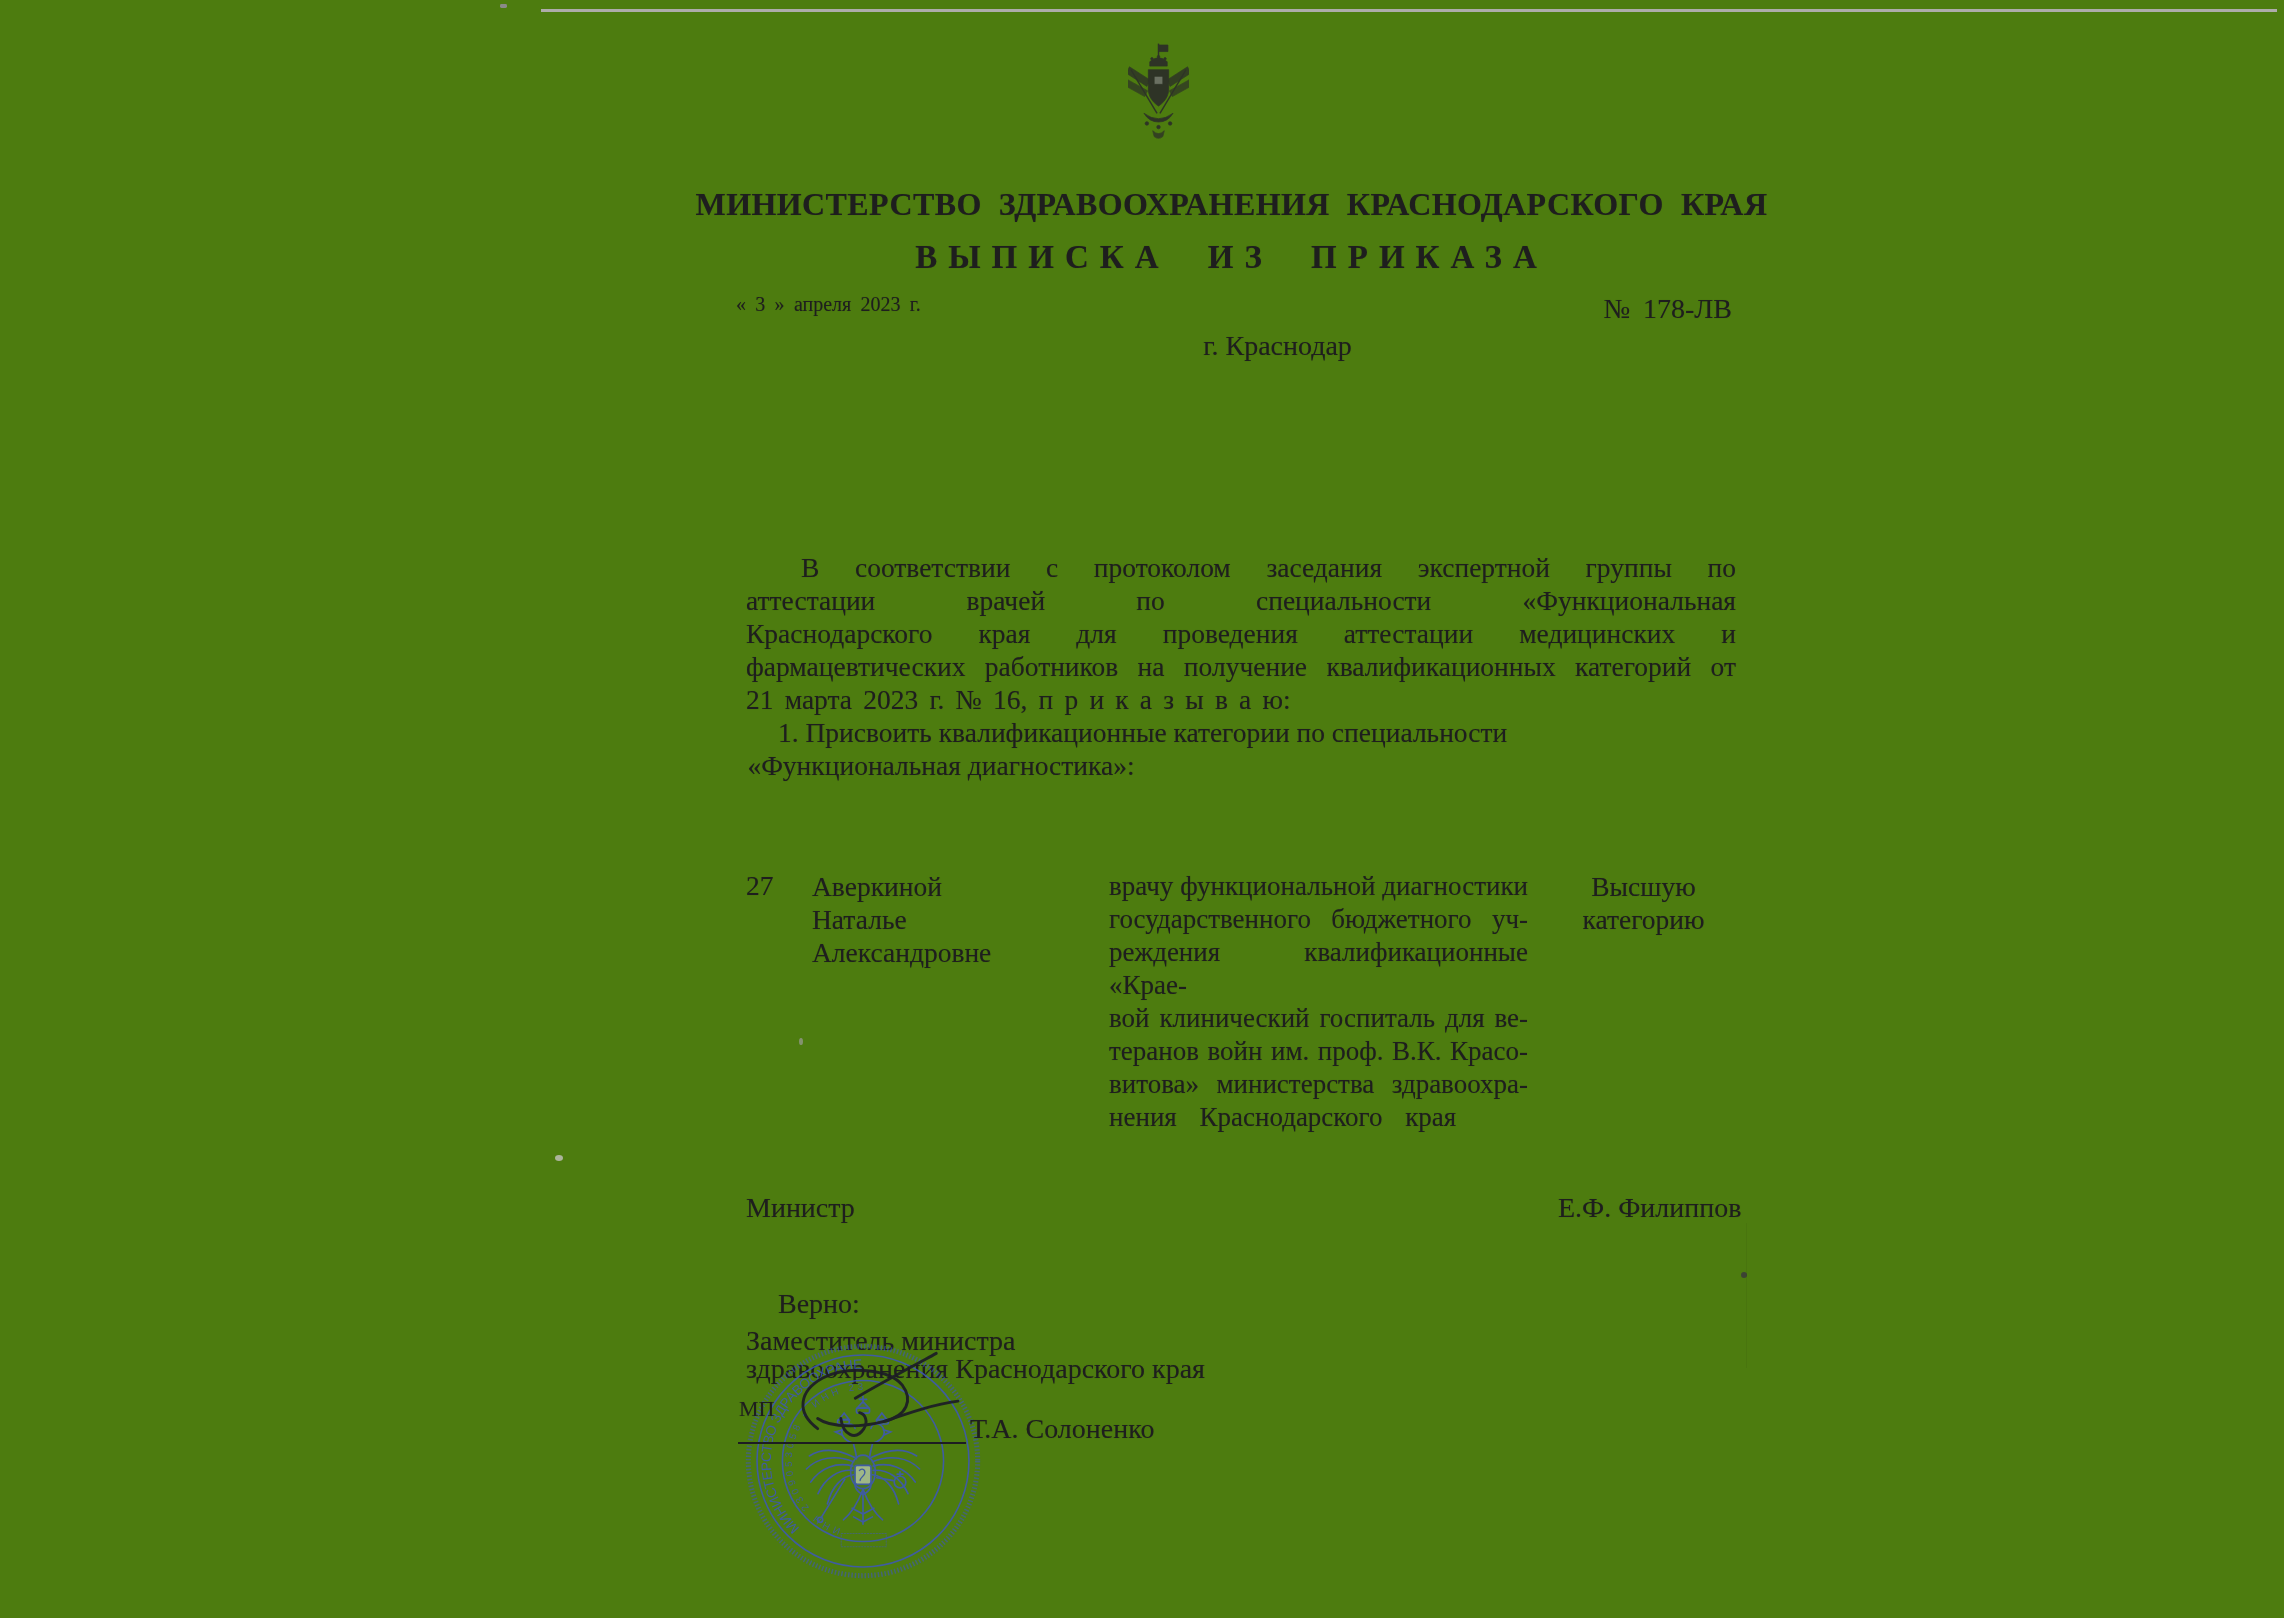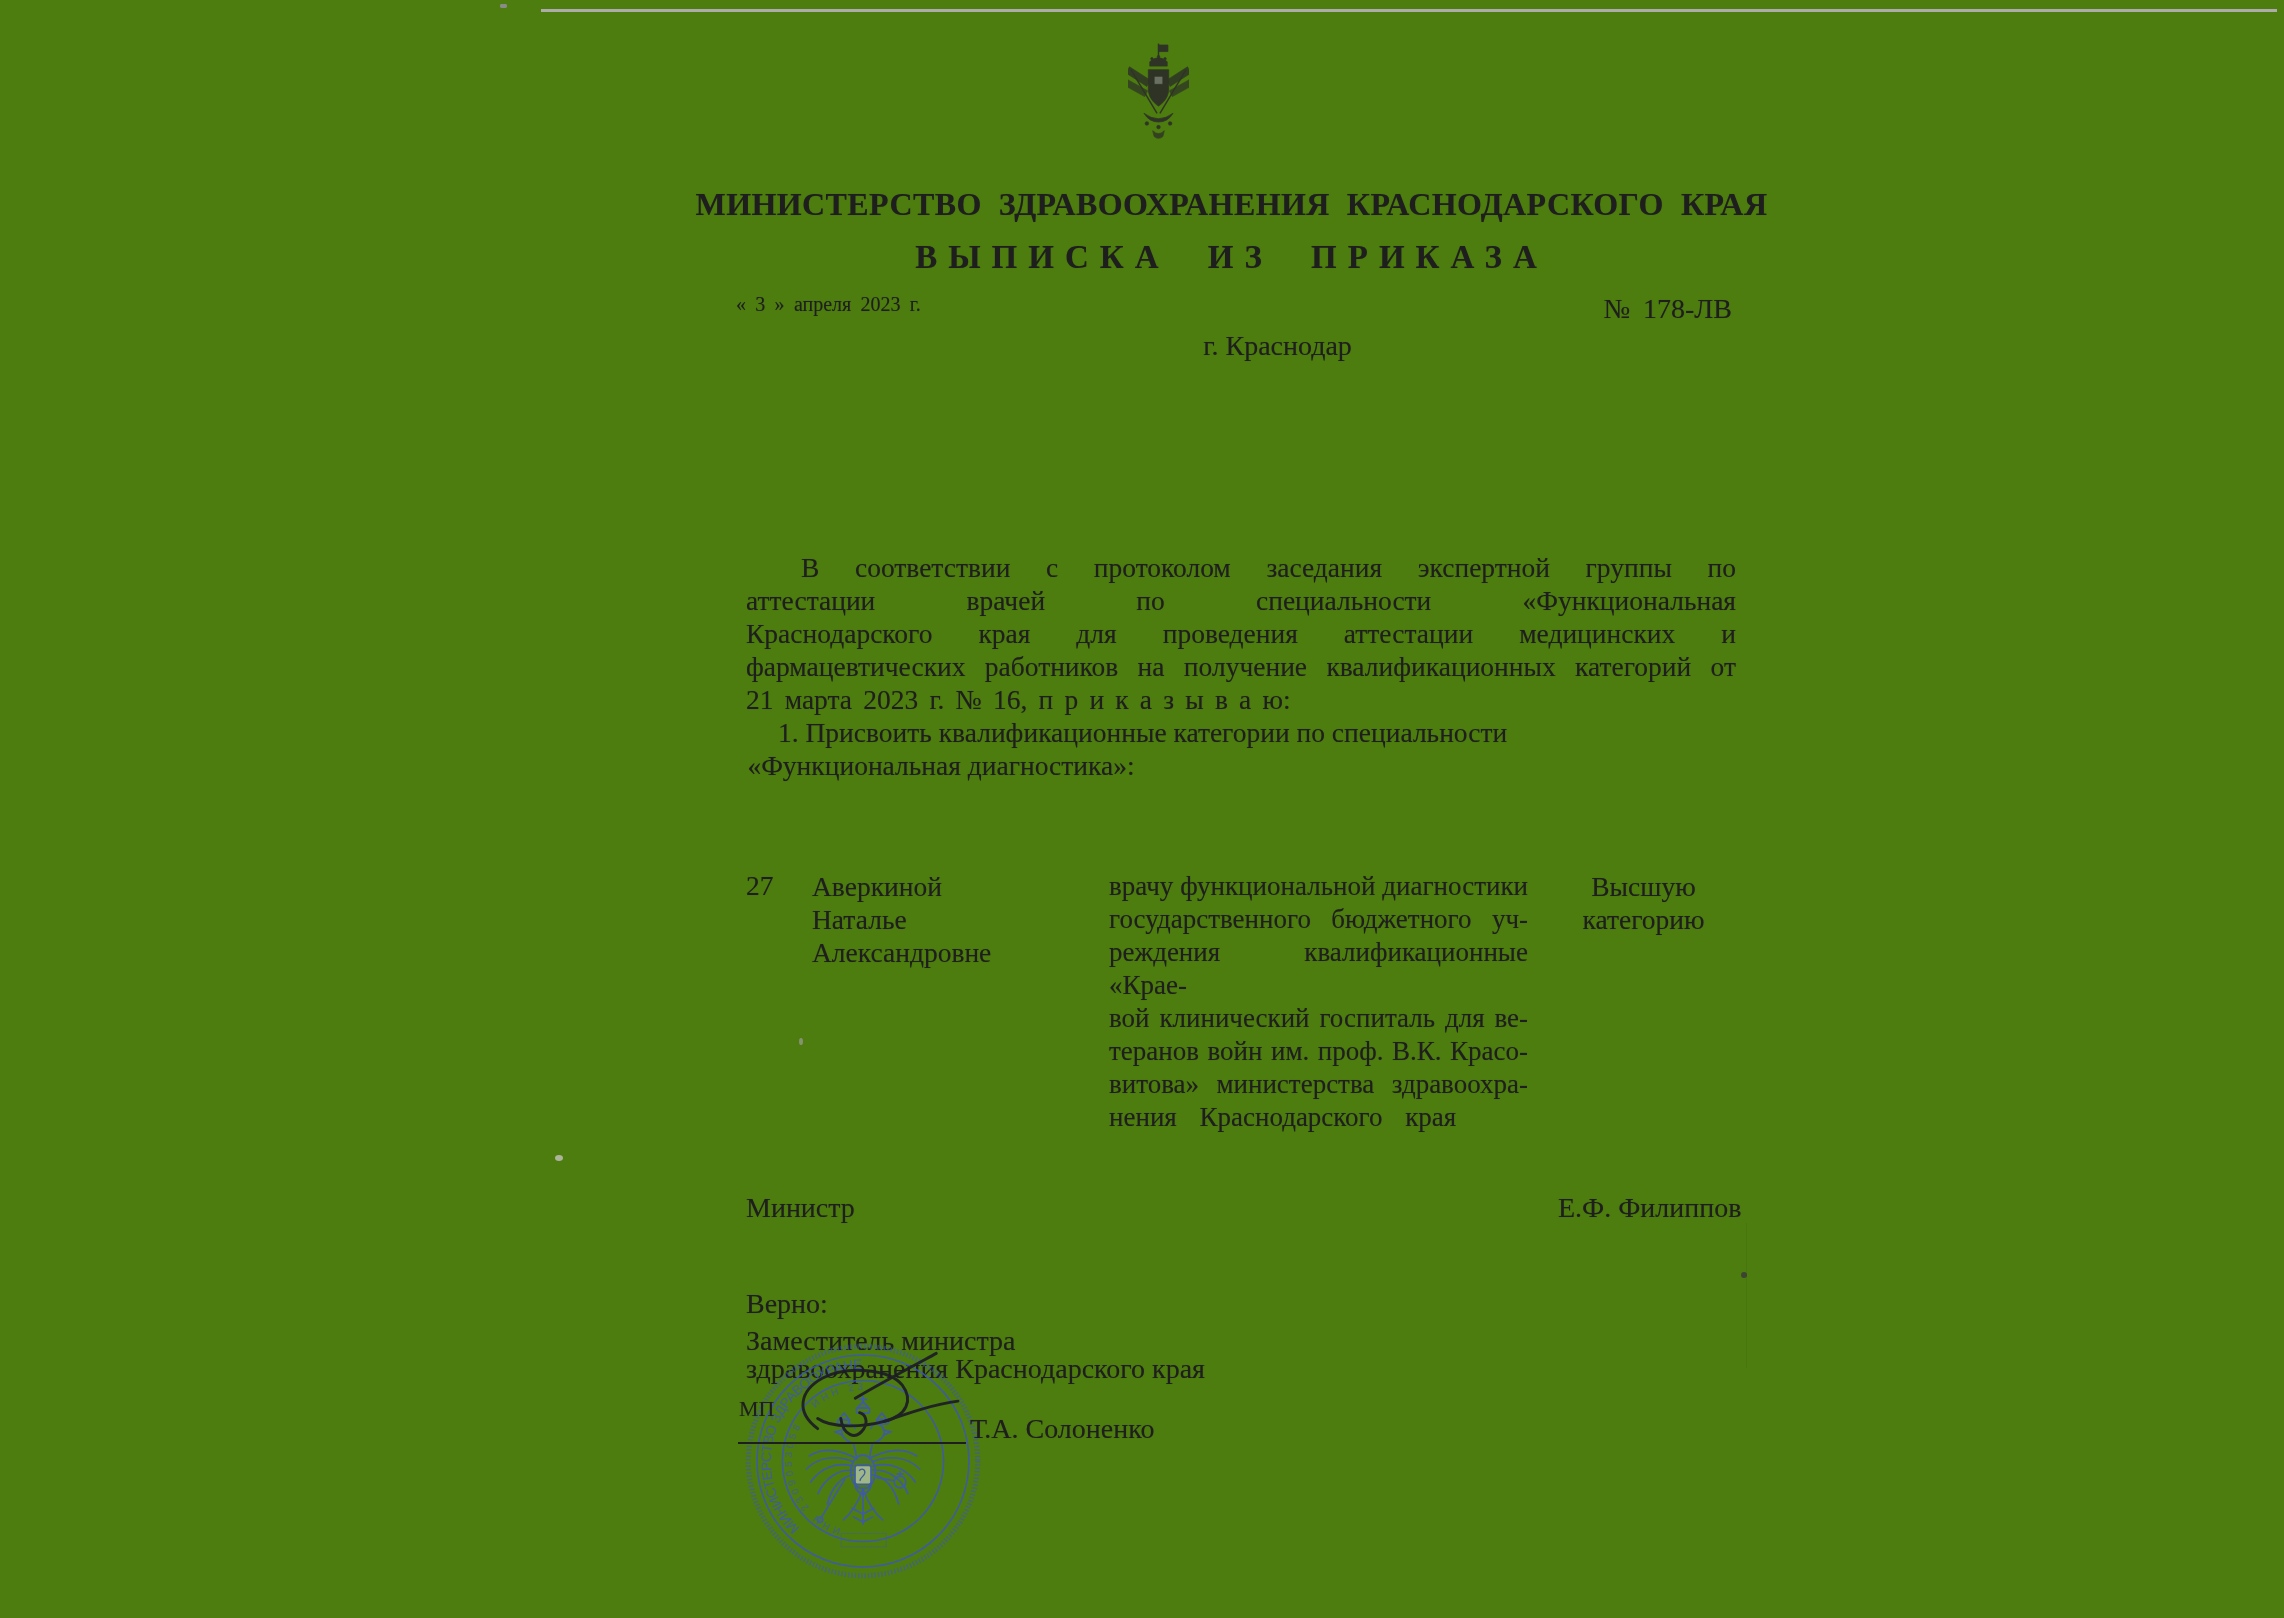--- a/index.html
+++ b/index.html
@@ -36,7 +36,7 @@
   #minister-label{left:746px;top:1192px;font-size:28px;}
   #minister-name{left:1558px;top:1192px;width:190px;font-size:28px;text-align:left;}
 
-  #verno{left:746px;top:1288px;font-size:28px;}
+  #verno{left:778px;top:1288px;font-size:28px;}
   #deputy1{left:746px;top:1325px;font-size:28px;}
   #deputy2{left:746px;top:1353px;font-size:28px;}
   #deputy-name{left:970px;top:1413px;font-size:28px;}

